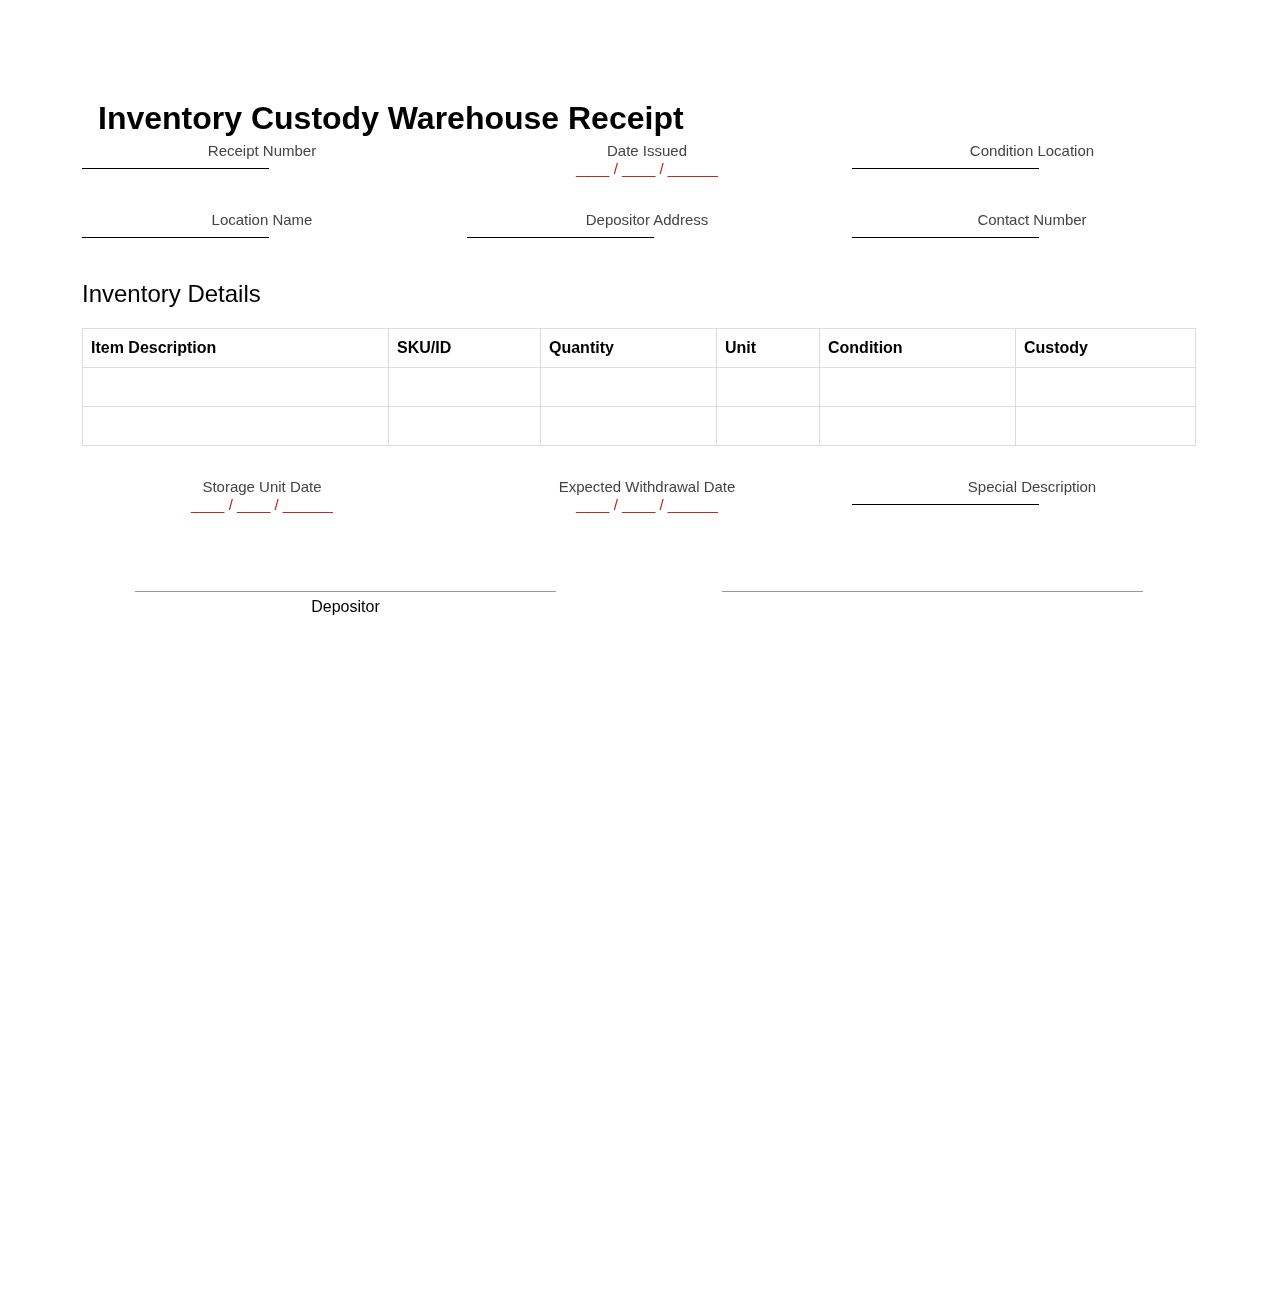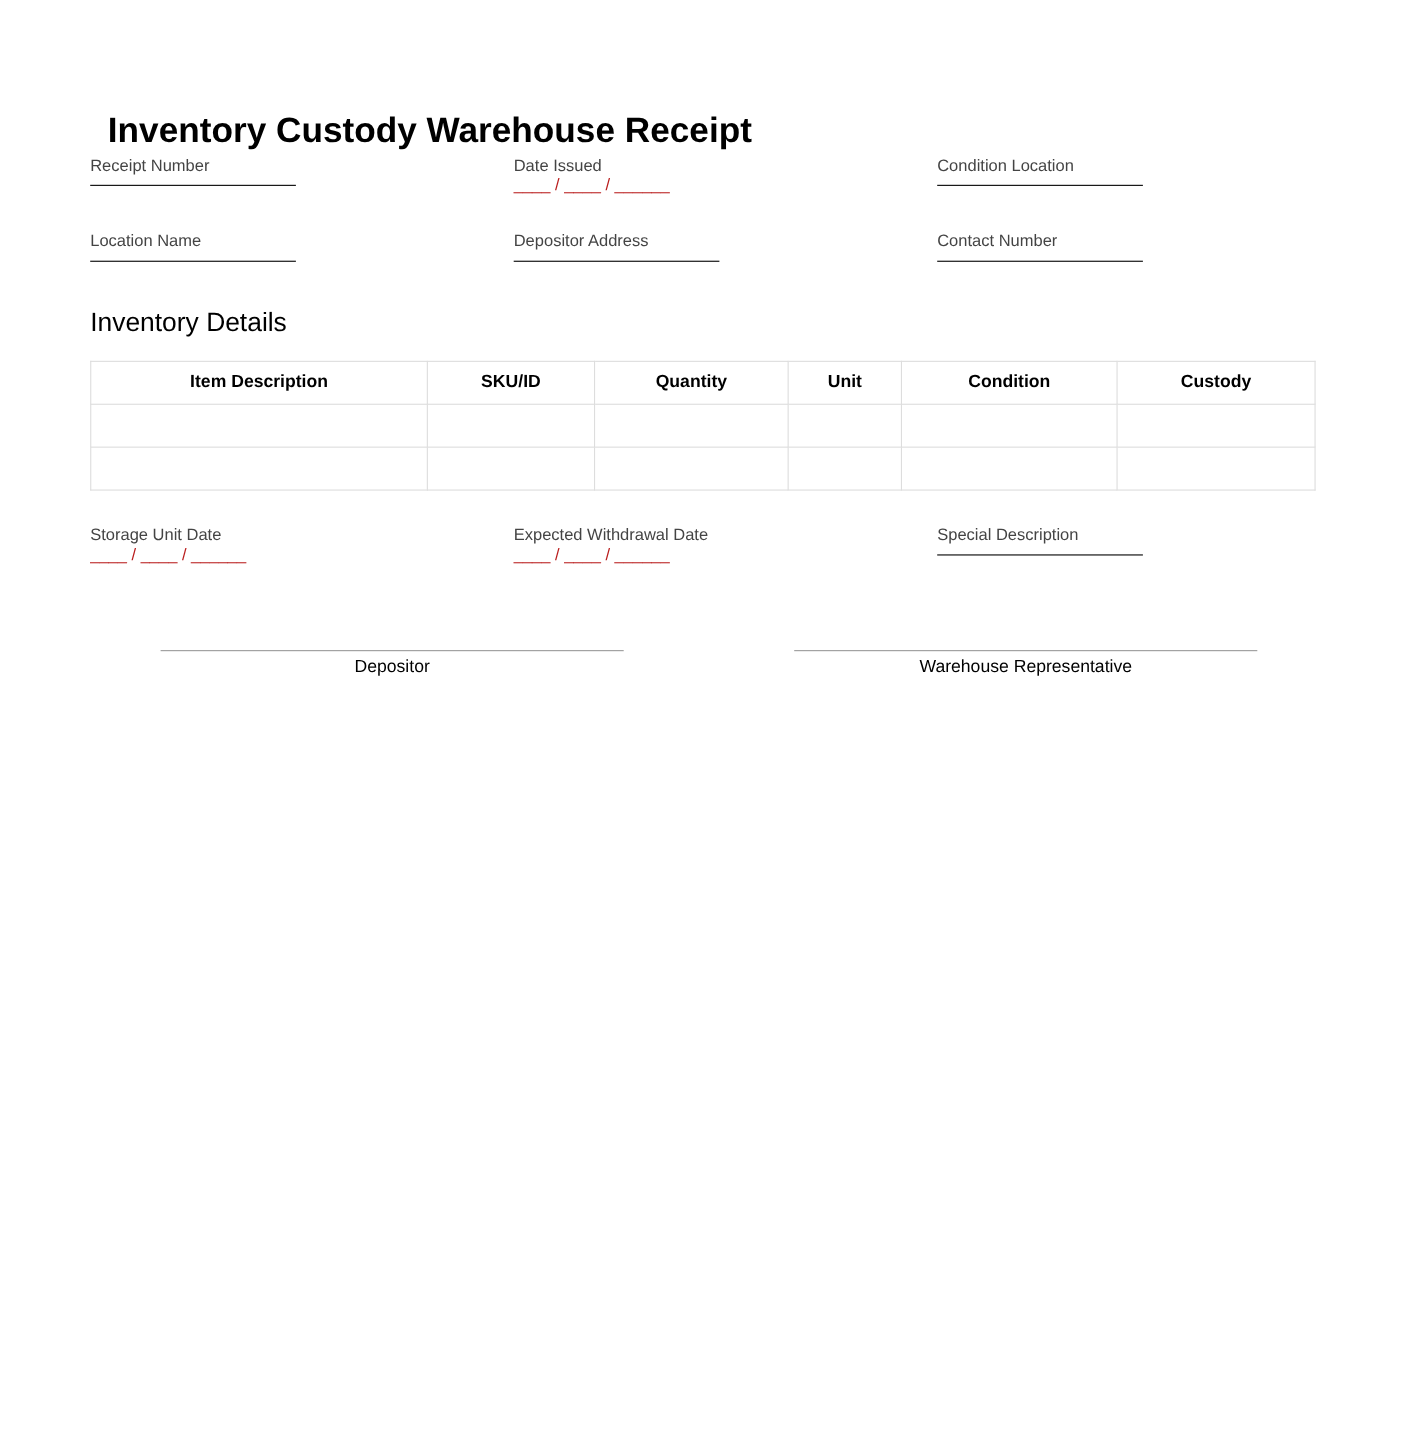--- a/index.html
+++ b/index.html
@@ -6,7 +6,7 @@
   body { width:1278px; height:1300px; position:relative; font-family:"Liberation Sans", sans-serif; color:#000; }
   .page { position:absolute; left:82px; top:0; width:1114px; }
   h1 { position:absolute; left:0; top:84px; margin:16px; font-size:32px; font-weight:bold; line-height:36px; white-space:nowrap; }
-  .field { position:absolute; width:360px; }
+  .field { position:absolute; width:360px;text-align:center; }
   .field .label { font-size:15px; color:#444; line-height:18px; display:block; }
   .field .line { display:block; margin-top:8px; height:0; border-bottom:1px solid #000; width:187px; }
   .field .date { display:block; font-size:15px; color:#b91c1c; line-height:18px; white-space:nowrap; }

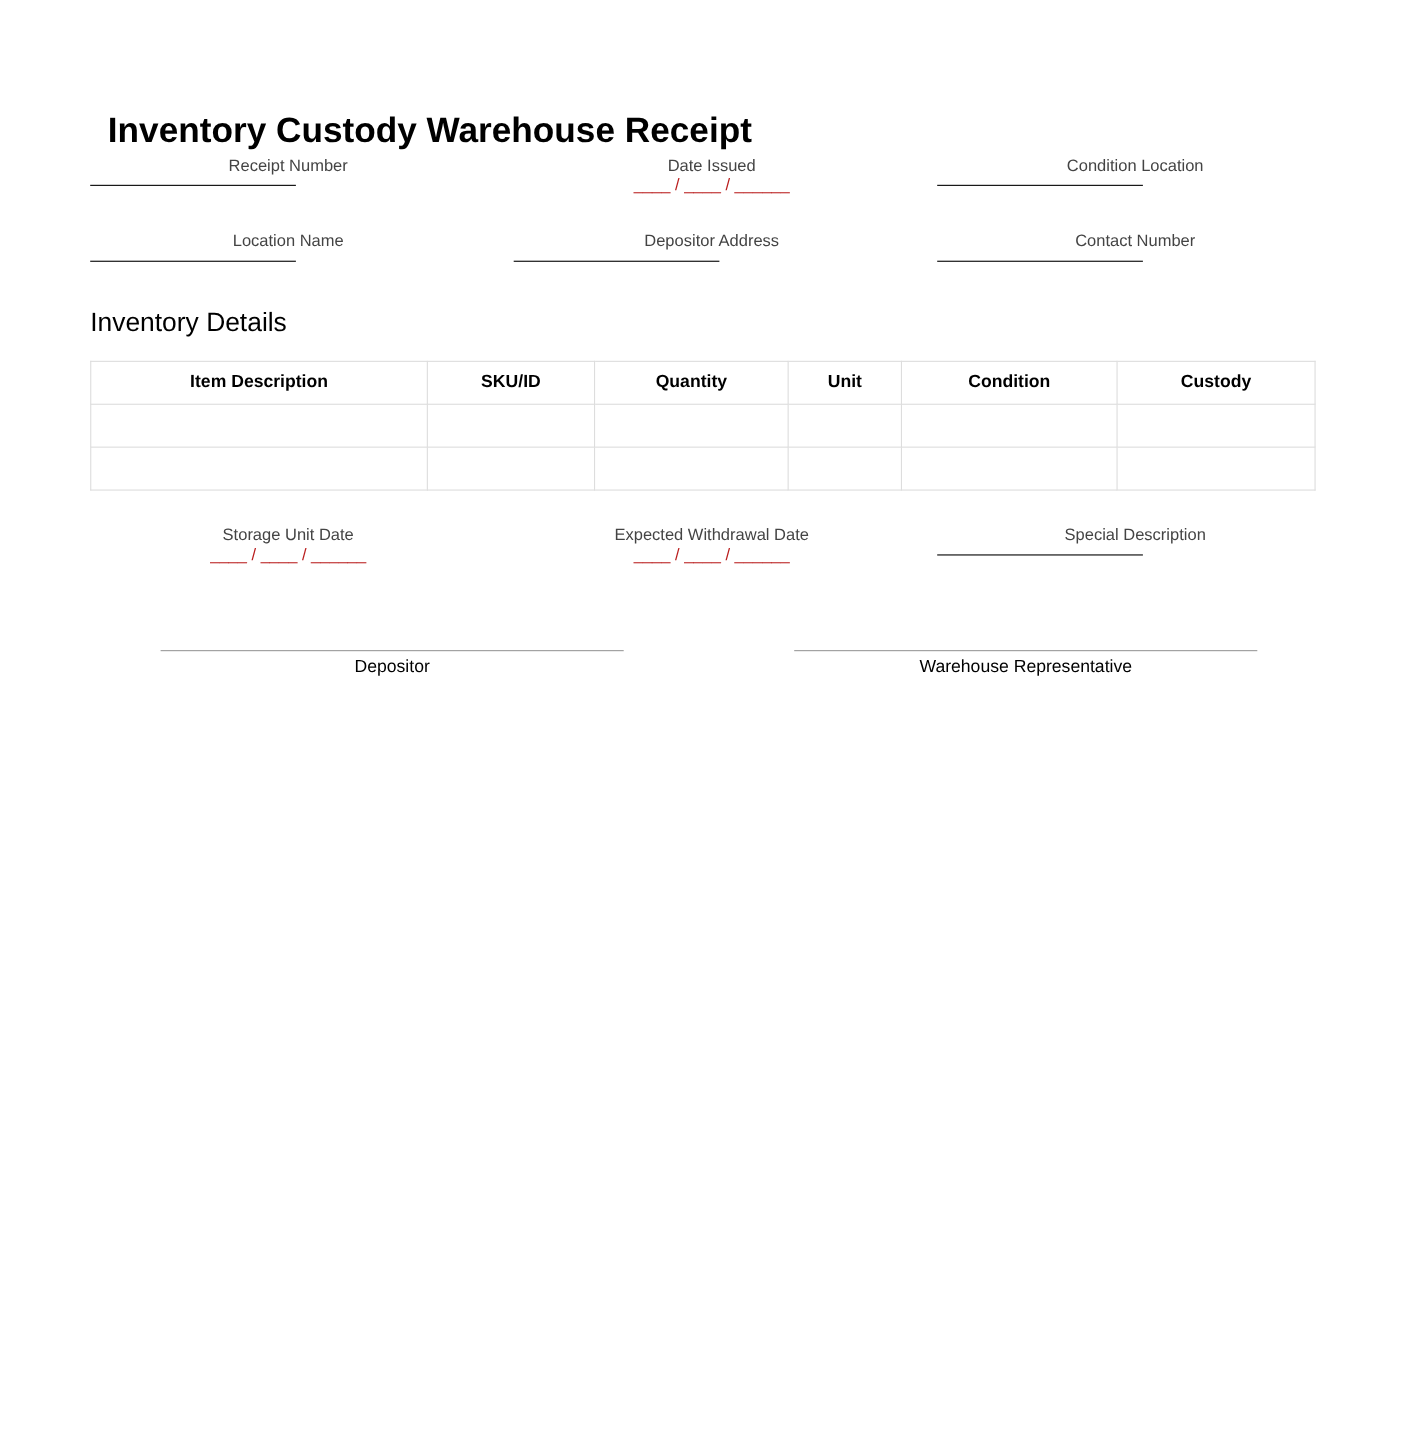--- a/index.html
+++ b/index.html
@@ -13,7 +13,7 @@
   h2 { position:absolute; left:0; top:280px; margin:0; font-size:24px; font-weight:normal; line-height:28px; }
   table { position:absolute; left:0; top:328px; width:1114px; border-collapse:collapse; }
   th, td { border:1px solid #dddddd; height:38px; padding:0 8px; text-align:left; font-size:16px; }
-  th { font-weight:bold;text-align:center; }
+  th { font-weight:bold; }
   .sig { position:absolute; top:591px; width:421px; }
   .sig .sigline { border-top:1px solid #999; height:0; }
   .sig .siglabel { text-align:center; font-size:16px; margin-top:6px; line-height:18px; }

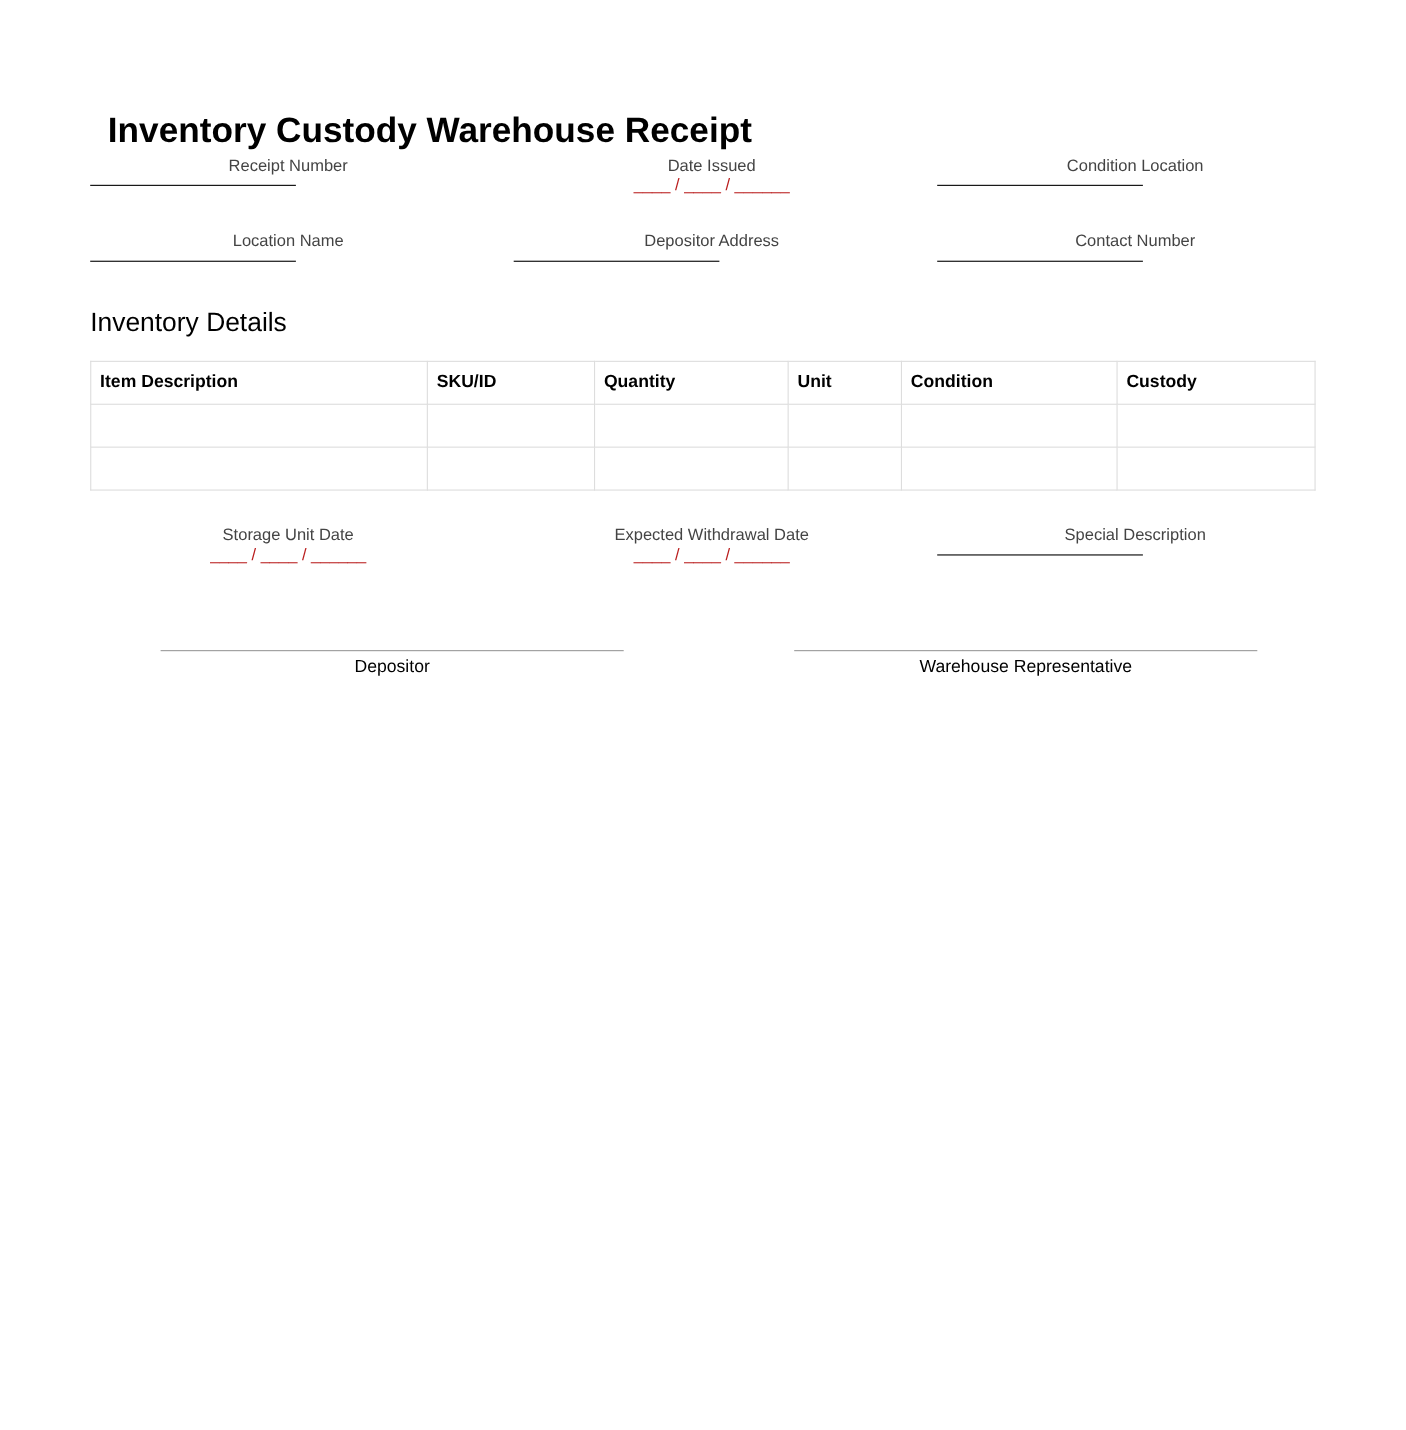--- a/index.html
+++ b/index.html
@@ -96,7 +96,7 @@
     <span class="line"></span>
   </div>
 
-  <div class="sig" style="left:64px;">
+  <div class="sig" style="left:53px;">
     <div class="sigline"></div>
     <div class="siglabel">Depositor</div>
   </div>

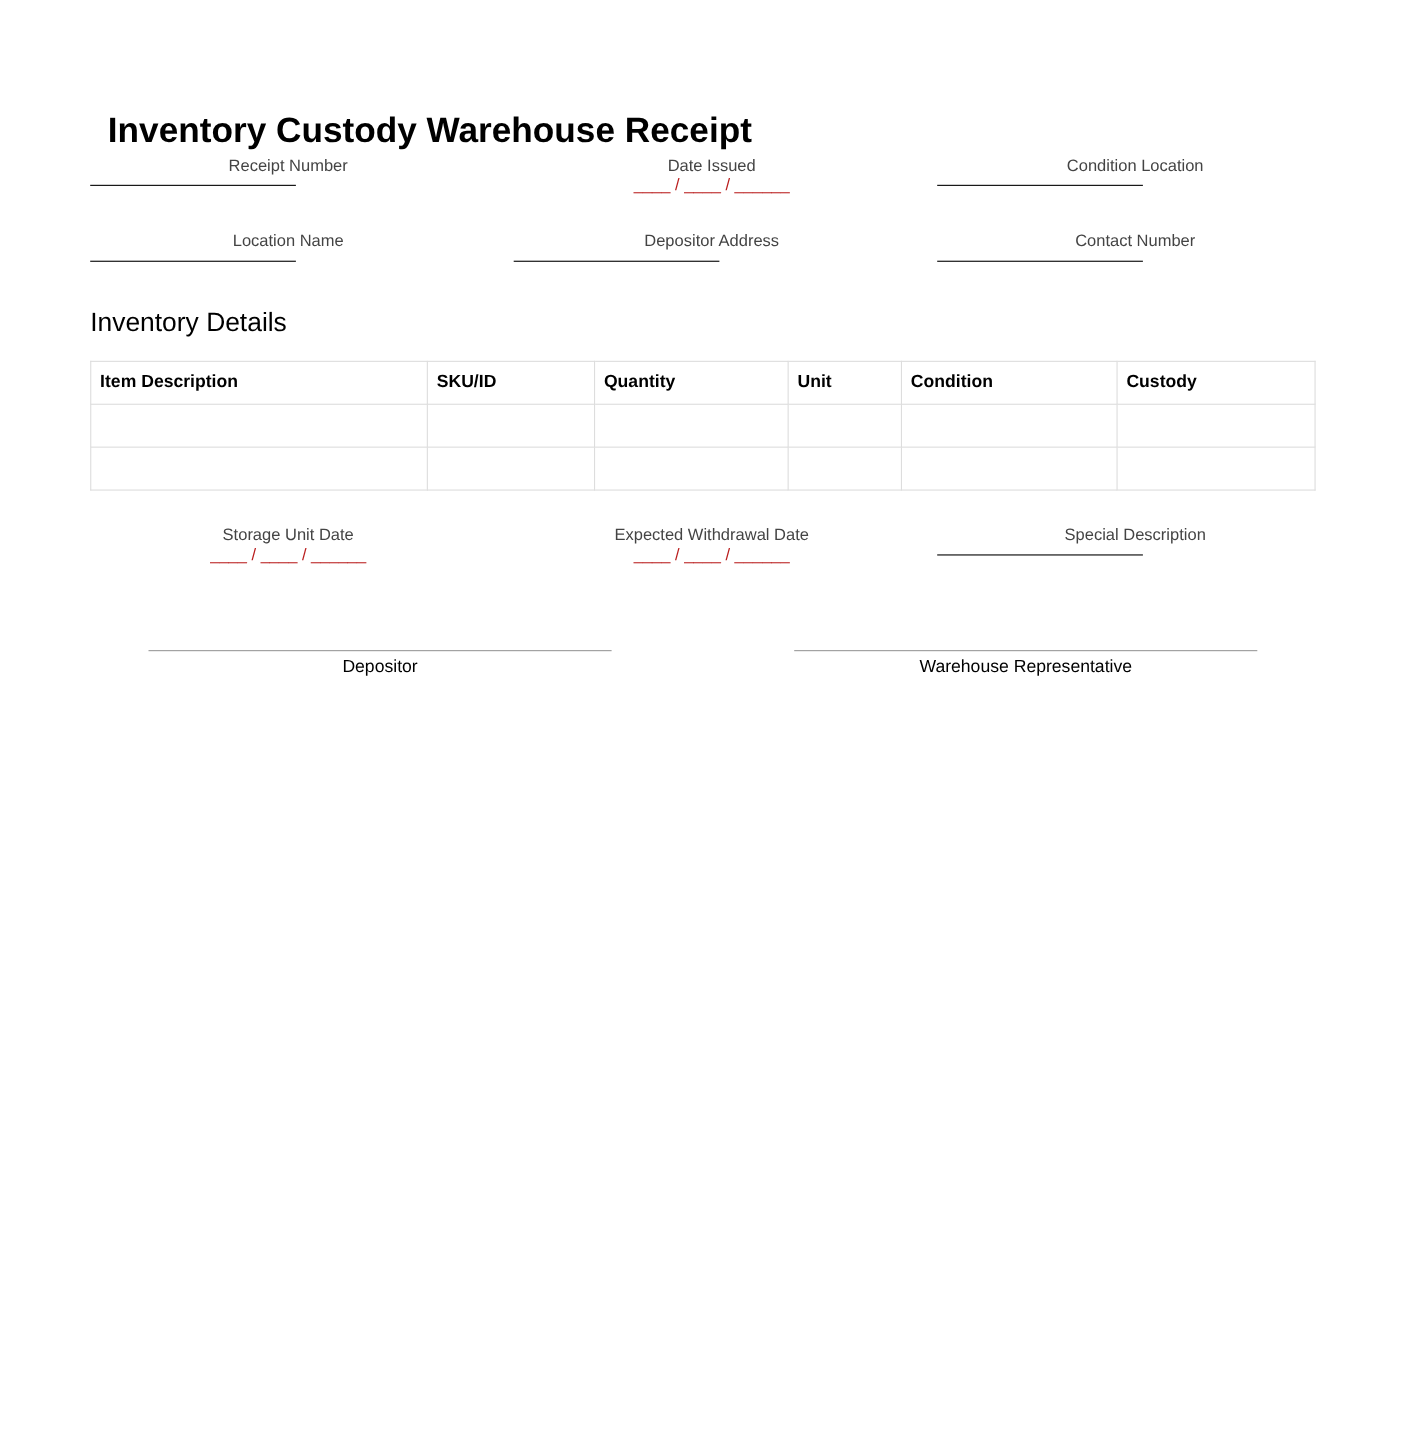--- a/index.html
+++ b/index.html
@@ -102,7 +102,6 @@
   </div>
   <div class="sig" style="left:640px;">
     <div class="sigline"></div>
-    <div class="siglabel">Warehouse Representative</div>
   </div>
 </div>
 

